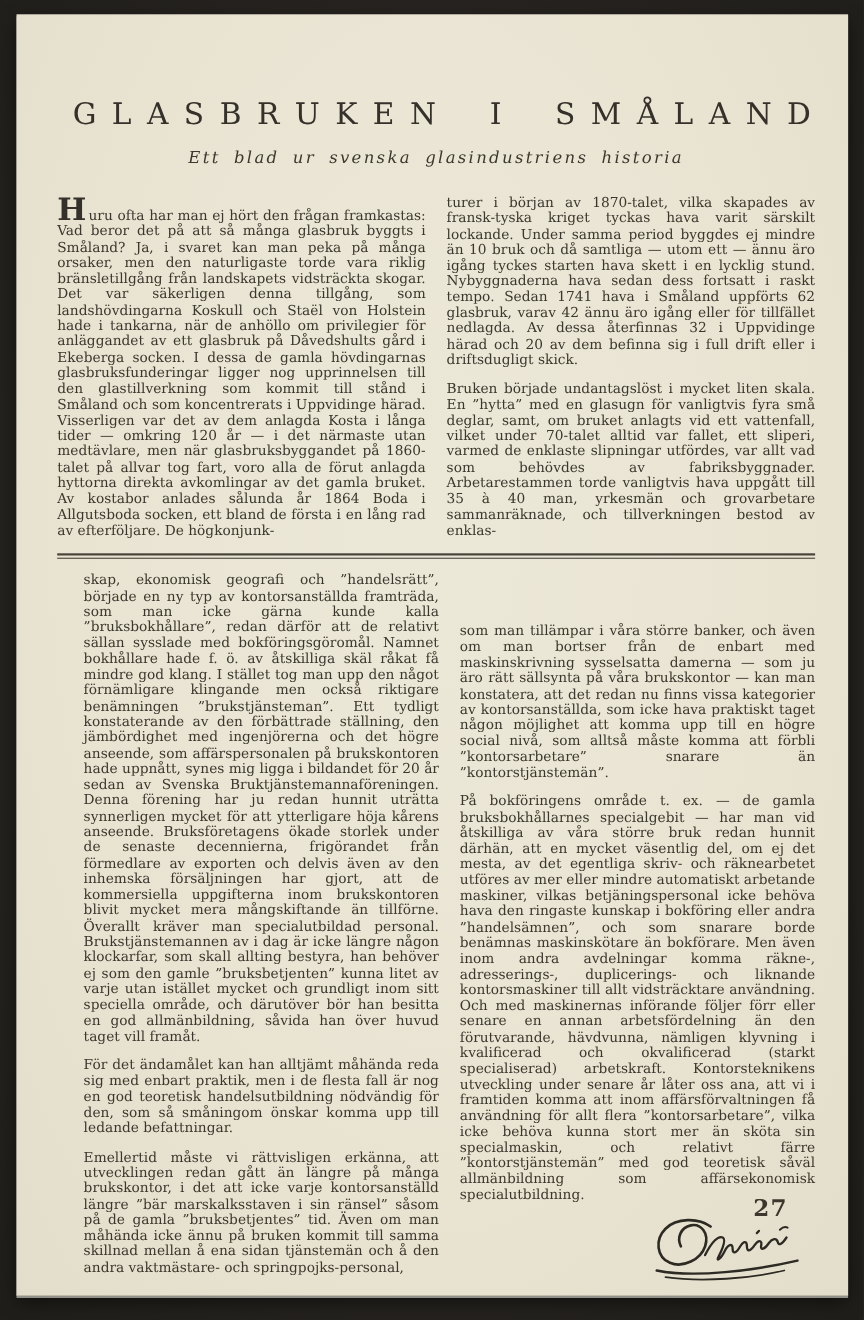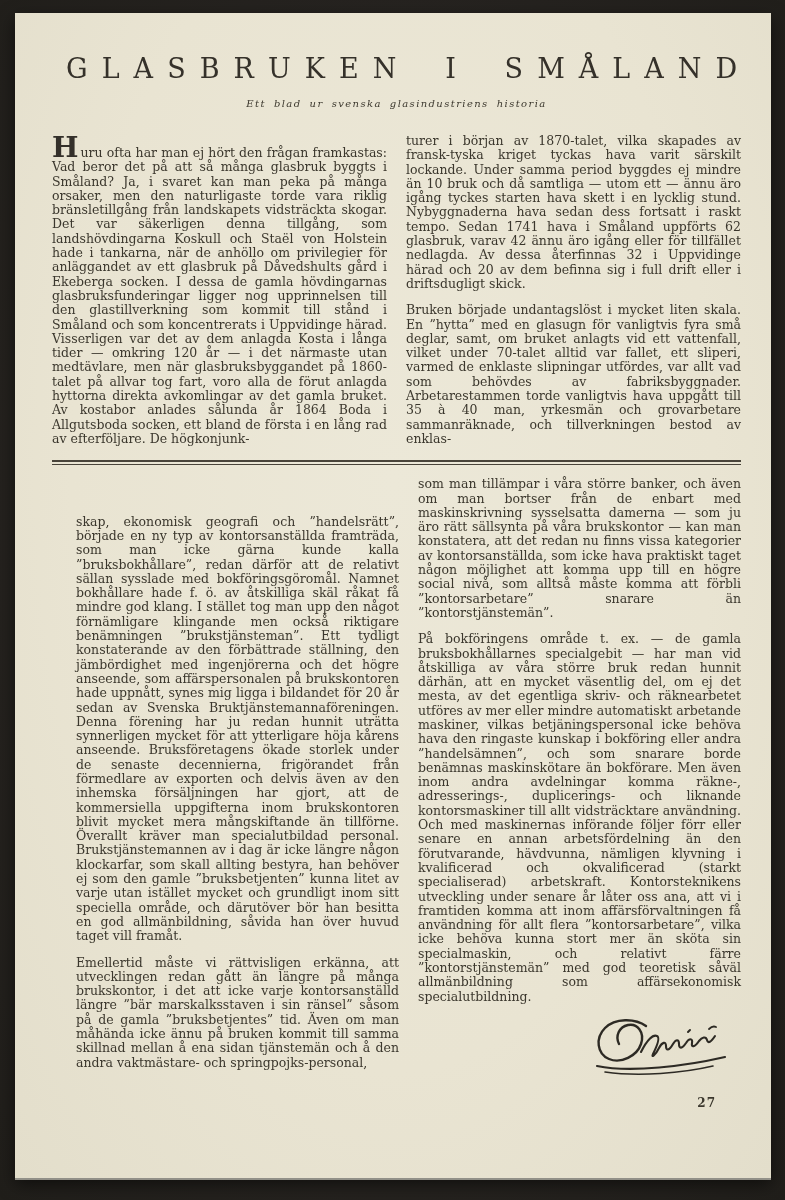--- a/index.html
+++ b/index.html
@@ -29,7 +29,7 @@
     box-shadow: 0 2px 0 rgba(250,247,235,0.55), 0 6px 16px rgba(0,0,0,0.55);
     color: #3a362c;
   }
-  .masthead { text-align: center; padding-top: 40px; }
+  .masthead { text-align: center; padding-top: 76px; }
   .title {
     font-size: 27px;
     font-weight: normal;

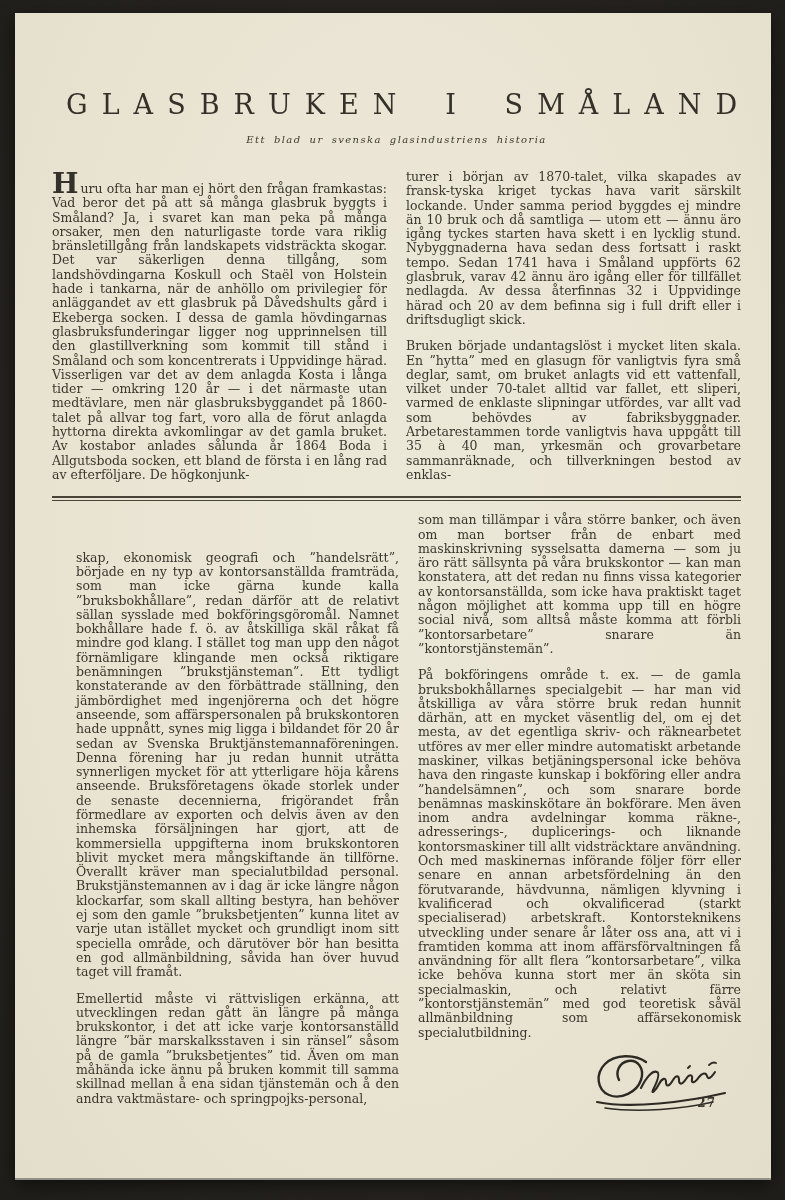--- a/index.html
+++ b/index.html
@@ -42,7 +42,7 @@
   }
   .subtitle {
     margin-top: 14px;
-    font-size: 10px;
+    font-size: 15px;
     font-style: italic;
     letter-spacing: 0.14em;
     word-spacing: 0.35em;

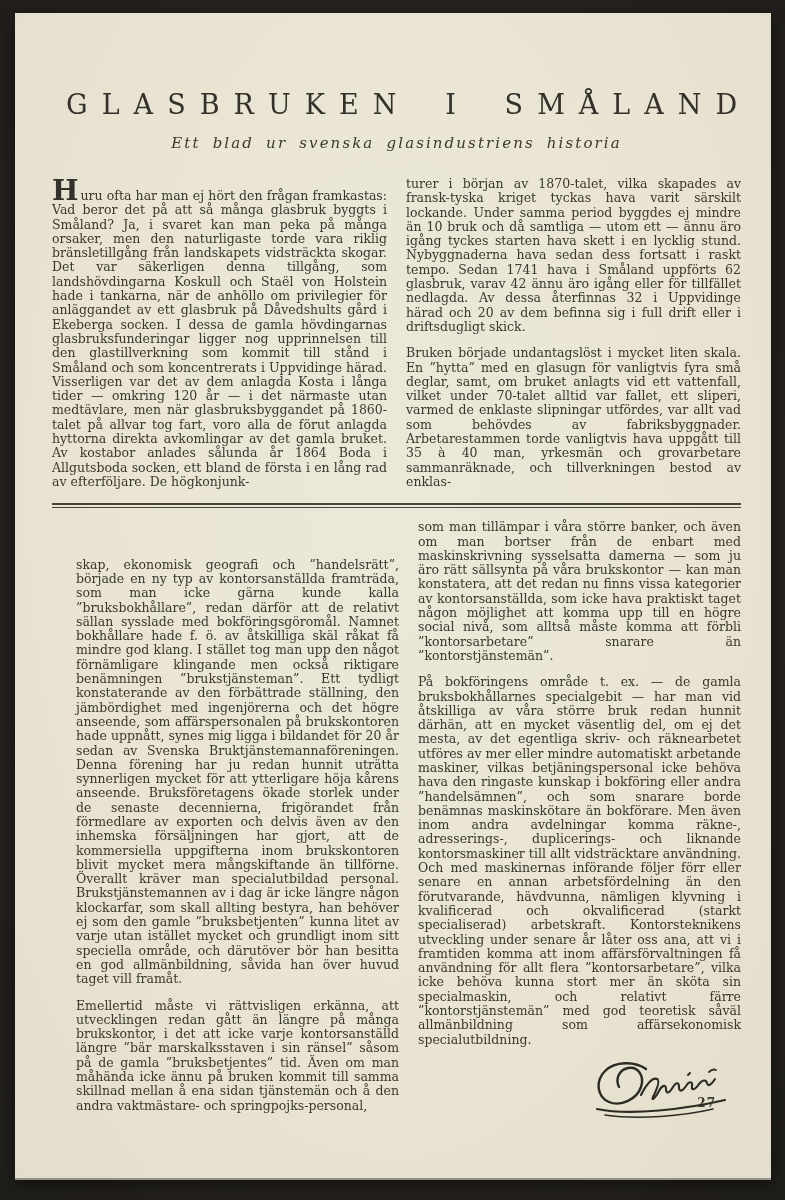--- a/index.html
+++ b/index.html
@@ -118,6 +118,7 @@
     <div class="cols bottom-cols">
       <div class="col">
         <p class="body-par">skap, ekonomisk geografi och ”handelsrätt”, började en ny typ av kontorsanställda framträda, som man icke gärna kunde kalla ”bruksbokhållare”, redan därför att de relativt sällan sysslade med bokföringsgöromål. Namnet bokhållare hade f. ö. av åtskilliga skäl råkat få mindre god klang. I stället tog man upp den något förnämligare klingande men också riktigare benämningen ”brukstjänsteman”. Ett tydligt konstaterande av den förbättrade ställning, den jämbördighet med ingenjörerna och det högre anseende, som affärspersonalen på brukskontoren hade uppnått, synes mig ligga i bildandet för 20 år sedan av Svenska Bruktjänstemannaföreningen. Denna förening har ju redan hunnit uträtta synnerligen mycket för att ytterligare höja kårens anseende. Bruksföretagens ökade storlek under de senaste decennierna, frigörandet från förmedlare av exporten och delvis även av den inhemska försäljningen har gjort, att de kommersiella uppgifterna inom brukskontoren blivit mycket mera mångskiftande än tillförne. Överallt kräver man specialutbildad personal. Brukstjänstemannen av i dag är icke längre någon klockarfar, som skall allting bestyra, han behöver ej som den gamle ”bruksbetjenten” kunna litet av varje utan istället mycket och grundligt inom sitt speciella område, och därutöver bör han besitta en god allmänbildning, såvida han över huvud taget vill framåt.</p>
+        <p class="body-par">För det ändamålet kan han alltjämt måhända reda sig med enbart praktik, men i de flesta fall är nog en god teoretisk handelsutbildning nödvändig för den, som så småningom önskar komma upp till ledande befattningar.</p>
         <p class="body-par">Emellertid måste vi rättvisligen erkänna, att utvecklingen redan gått än längre på många brukskontor, i det att icke varje kontorsanställd längre ”bär marskalksstaven i sin ränsel” såsom på de gamla ”bruksbetjentes” tid. Även om man måhända icke ännu på bruken kommit till samma skillnad mellan å ena sidan tjänstemän och å den andra vaktmästare- och springpojks-personal,</p>
       </div>
       <div class="col">

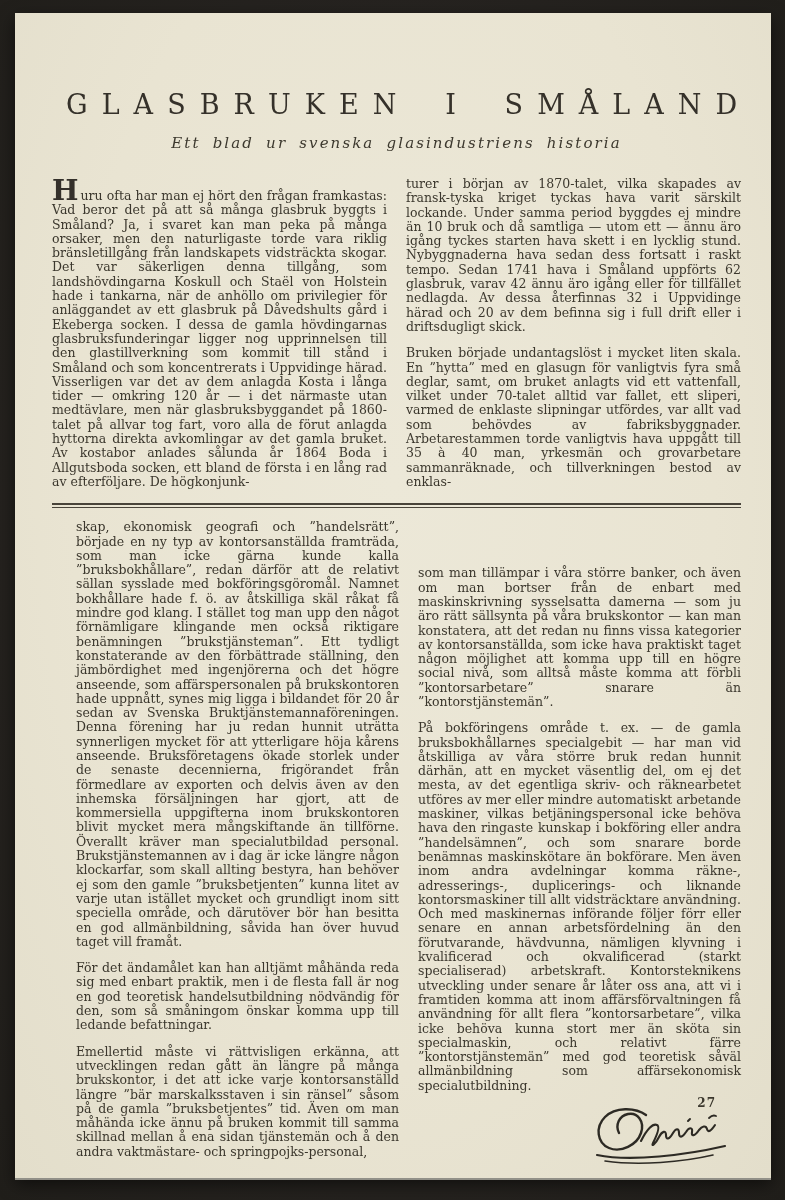--- a/index.html
+++ b/index.html
@@ -86,7 +86,7 @@
     position: absolute;
     right: 55px;
     bottom: 68px;
-    font-size: 12px;
+    font-size: 21px;
     font-weight: bold;
     letter-spacing: 1px;
     color: #3b372d;

